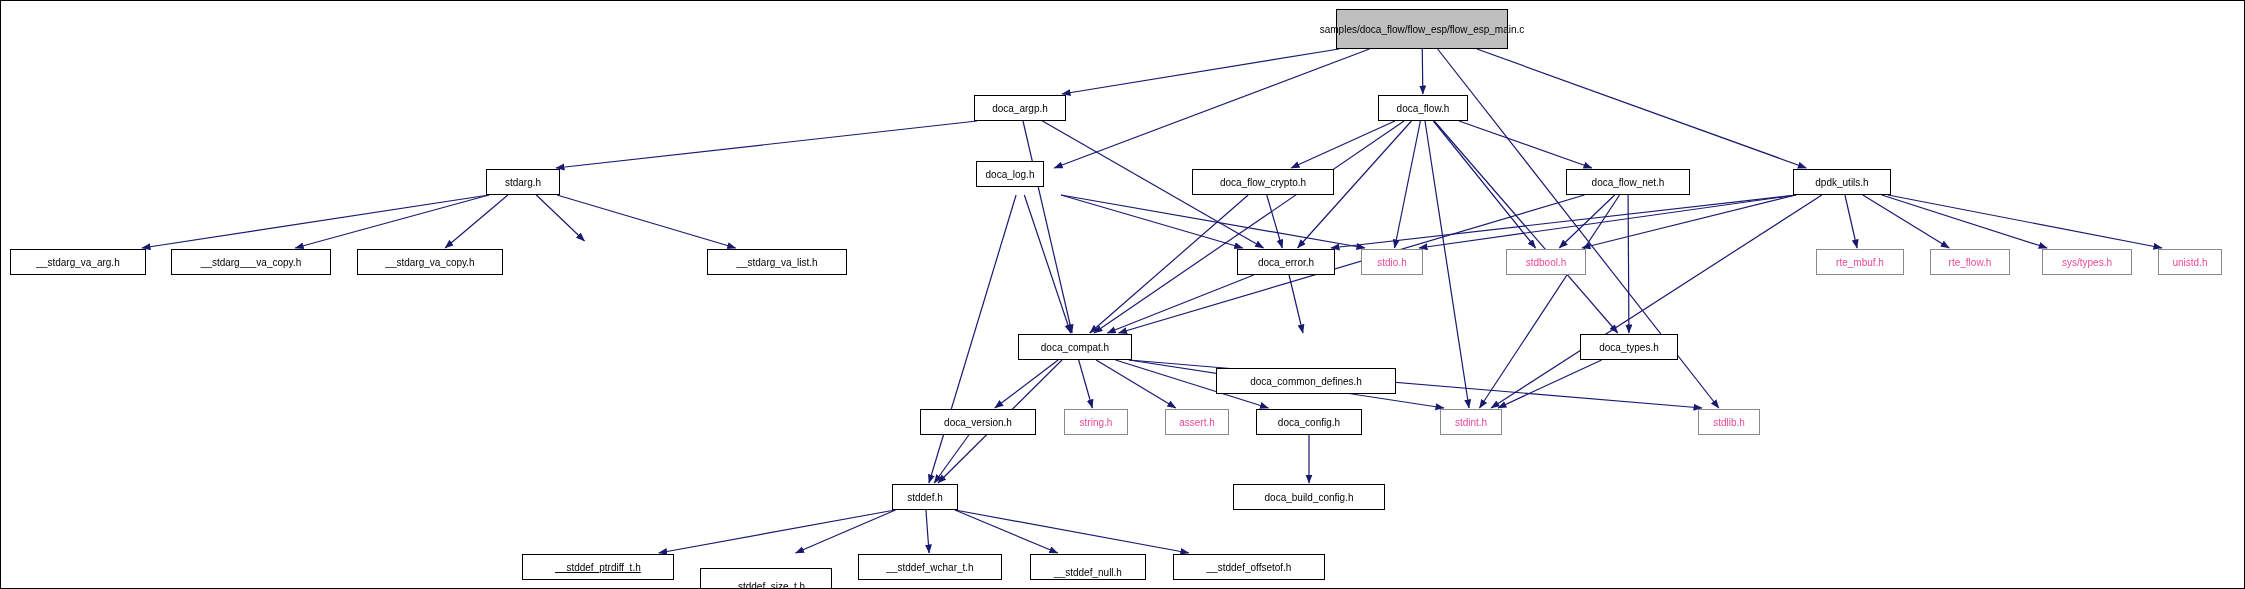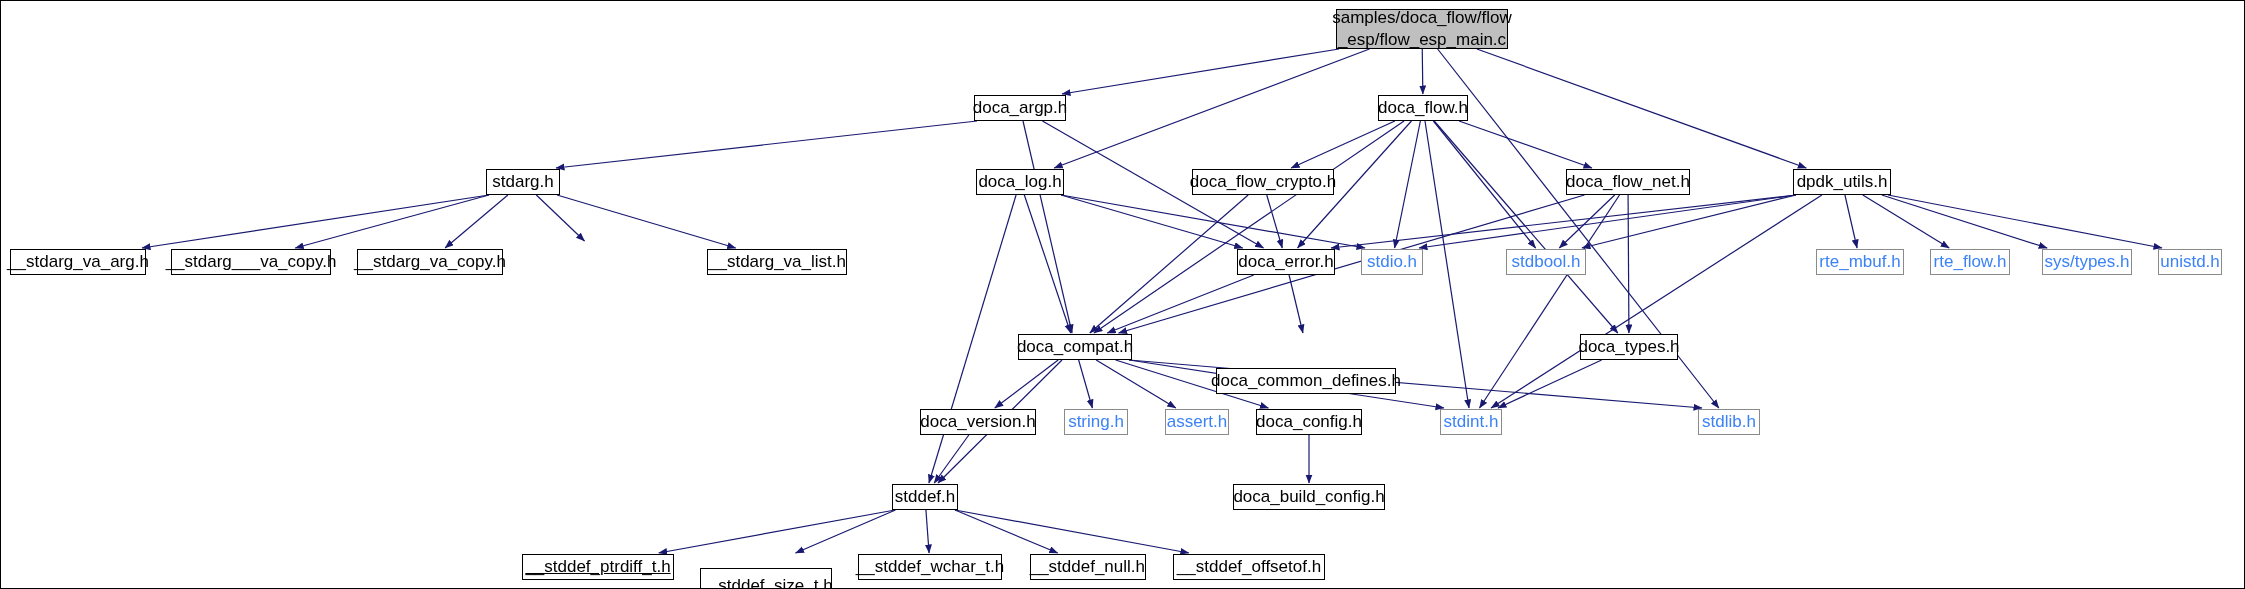--- a/index.html
+++ b/index.html
@@ -25,10 +25,9 @@
     border: 1px solid #000000;
     color: #000000;
     display: flex;
-    flex-direction: column;
     align-items: center;
     justify-content: center;
-    font-size: 17px;
+    font-size: 10px;
     line-height: 1.3;
     white-space: nowrap;
     z-index: 2;

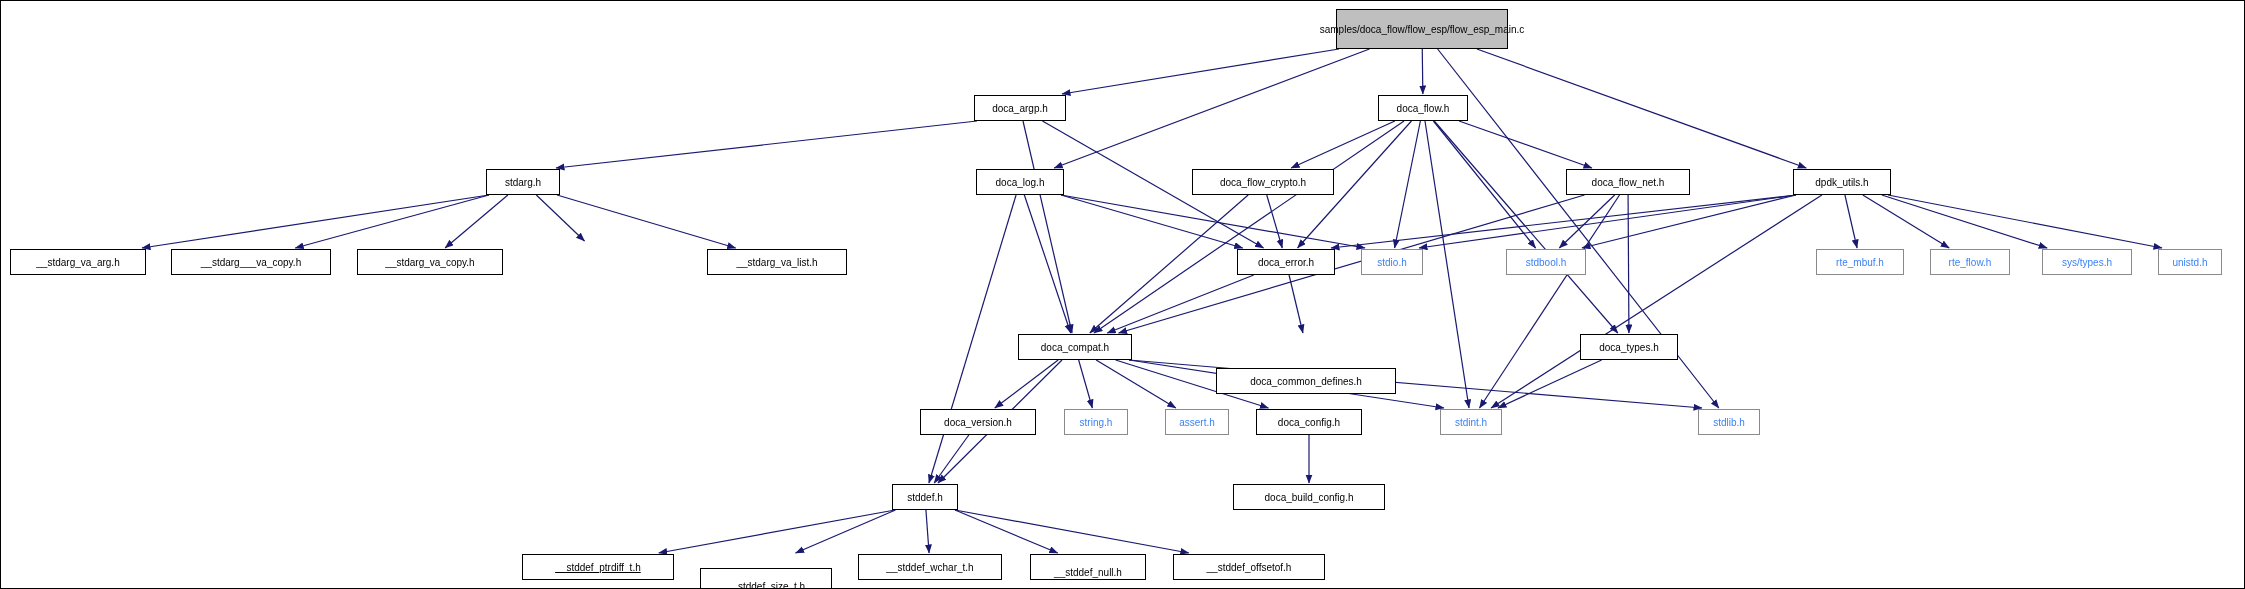--- a/index.html
+++ b/index.html
@@ -118,7 +118,7 @@
     <div class="gnode normal" style="left: 485px; top: 168px; width: 74px; height: 26px;">
       <div class="gl">stdarg.h</div>
     </div>
-    <div class="gnode normal" style="left: 975px; top: 168px; width: 88px; height: 26px;">
+    <div class="gnode normal" style="left: 975px; top: 160px; width: 68px; height: 26px;">
       <div class="gl">doca_log.h</div>
     </div>
     <div class="gnode normal" style="left: 1191px; top: 168px; width: 142px; height: 26px;">

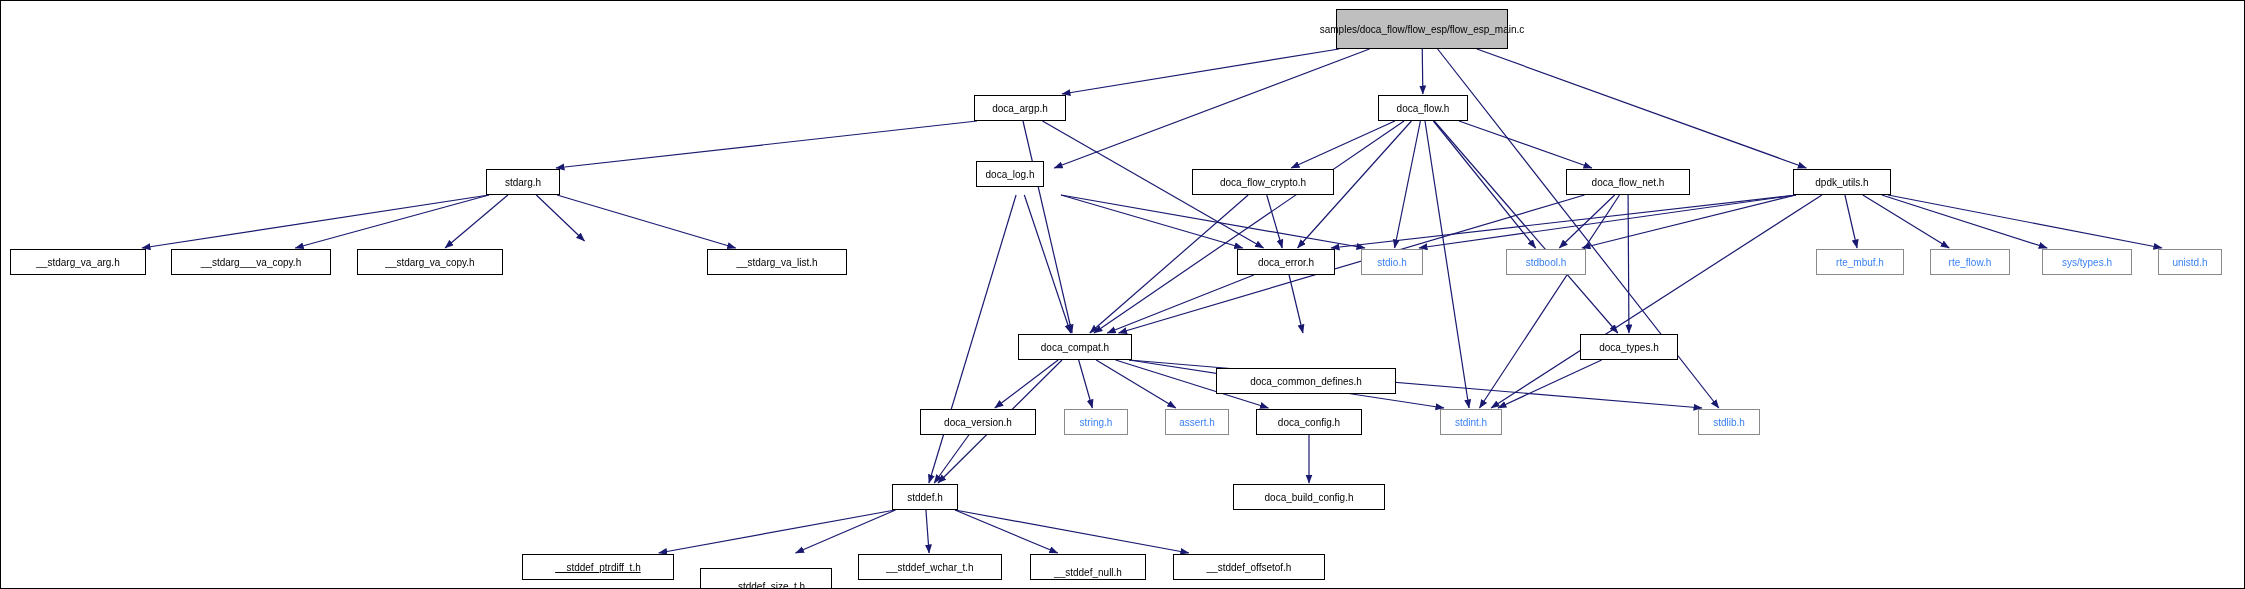--- a/index.html
+++ b/index.html
@@ -34,7 +34,7 @@
     cursor: default;
   }
   .gnode.root { background: #bfbfbf; font-weight: normal; }
-  .gnode.muted { border-color: #8a8a8a; color: #3b82f6; }
+  .gnode.muted { border-color: #8a8a8a; color: #ec4899; }
   .gnode .gl { pointer-events: none; }
 </style>
 </head>

